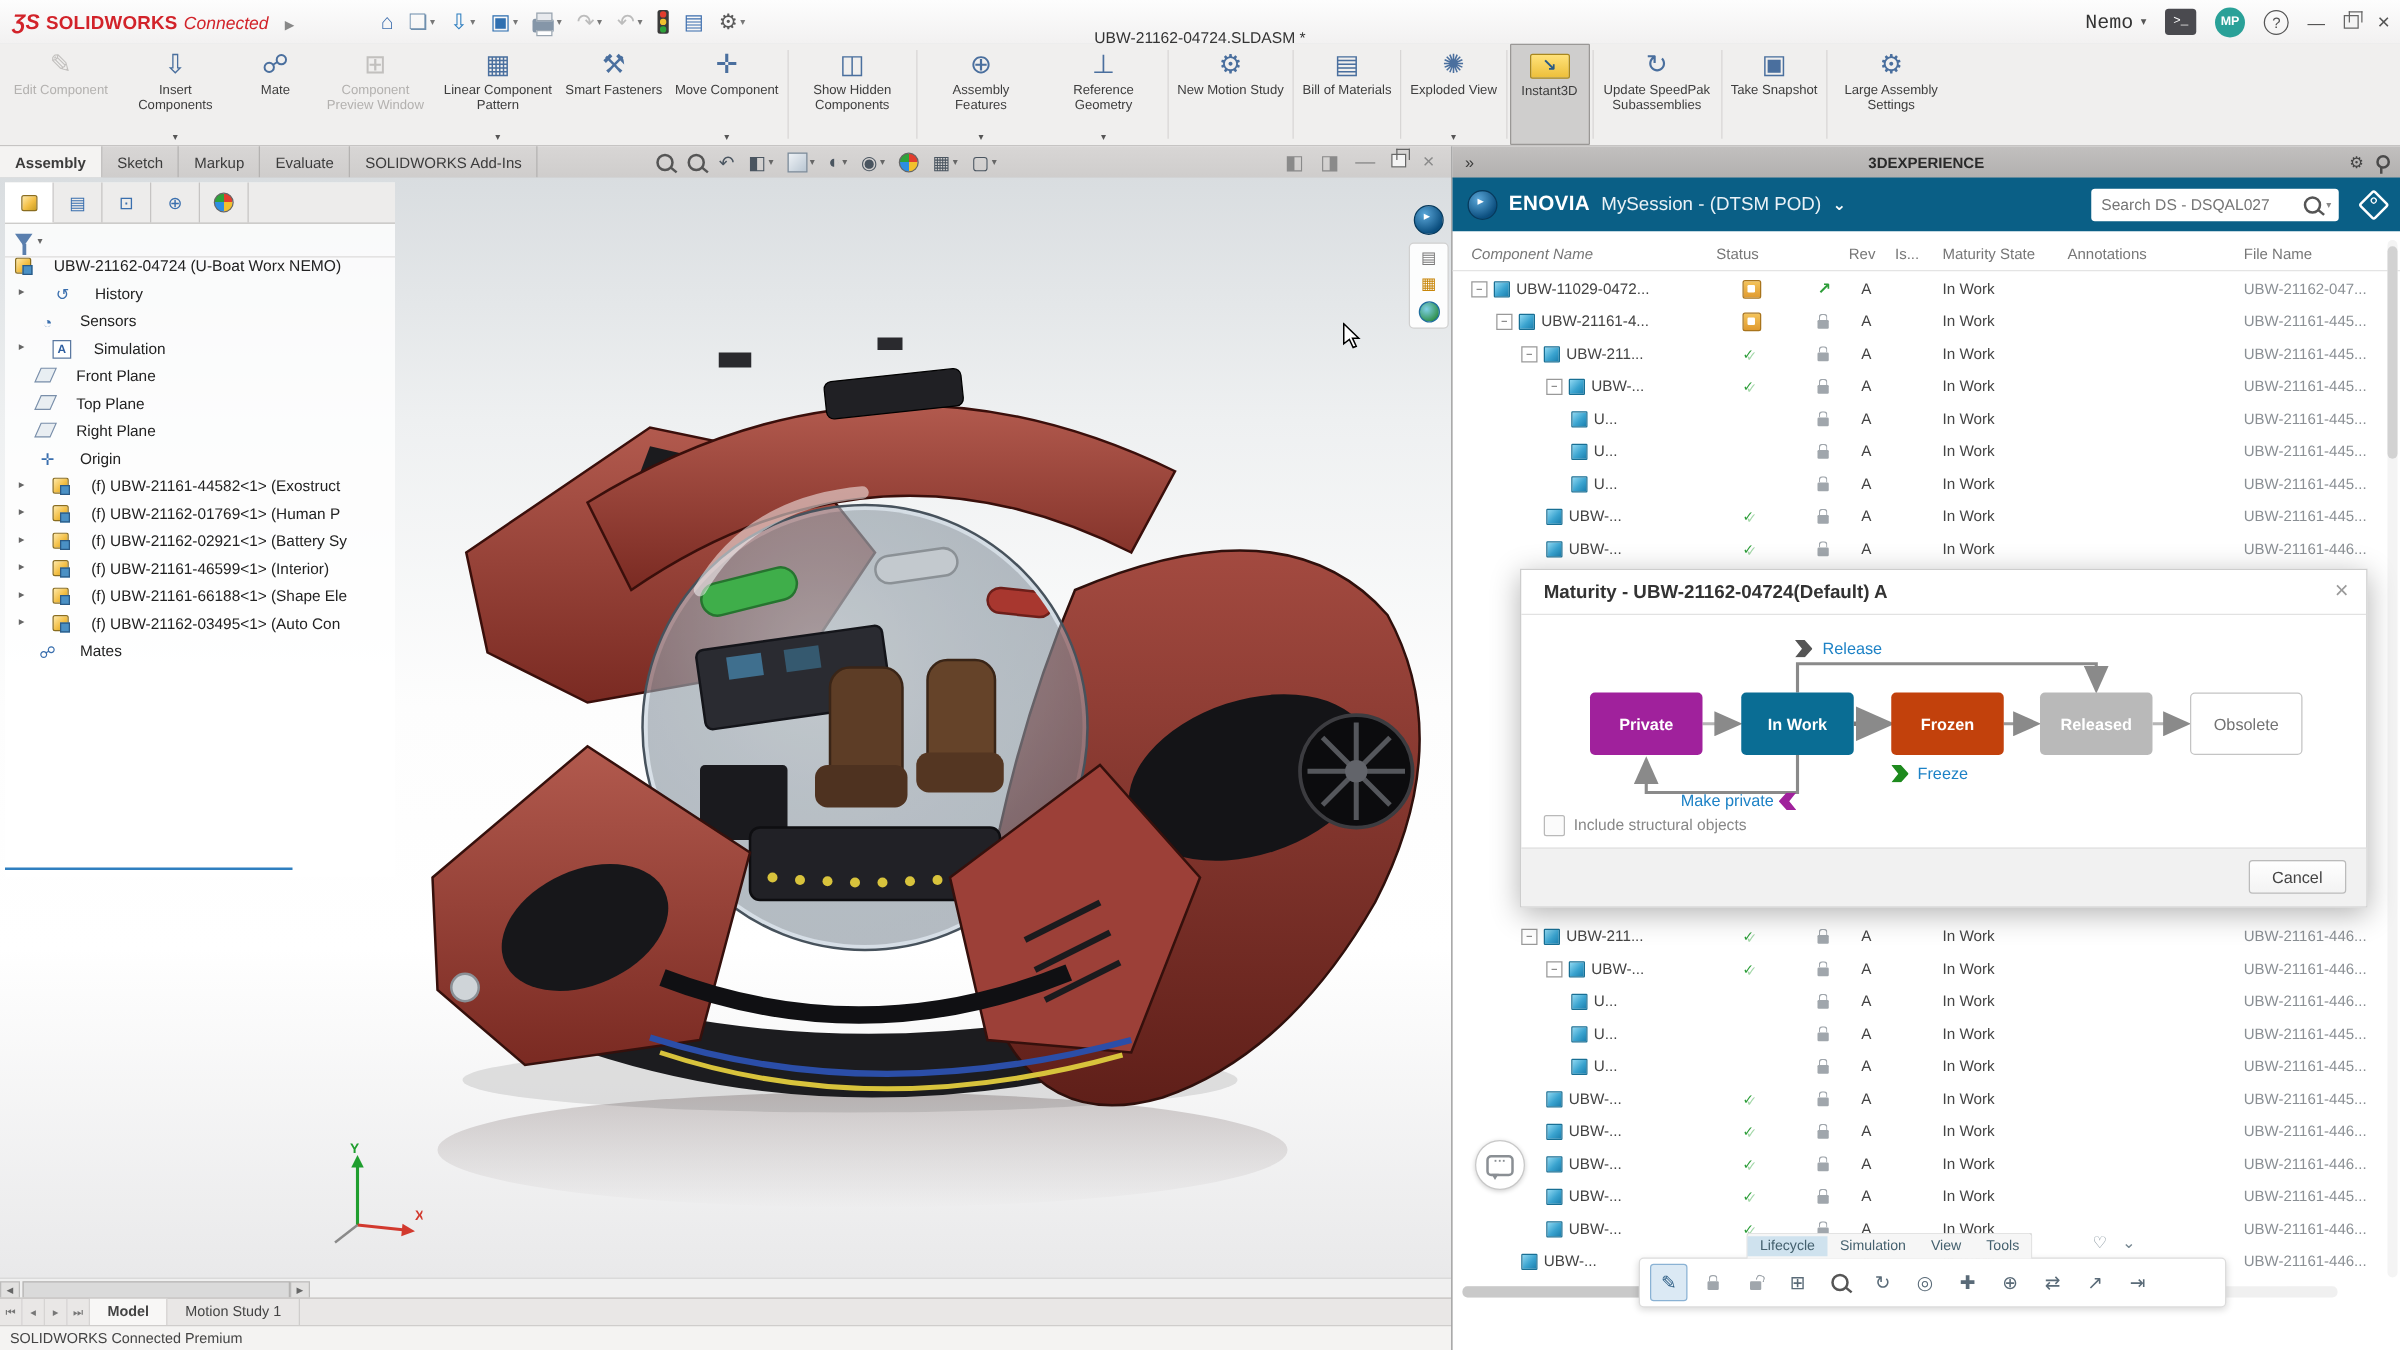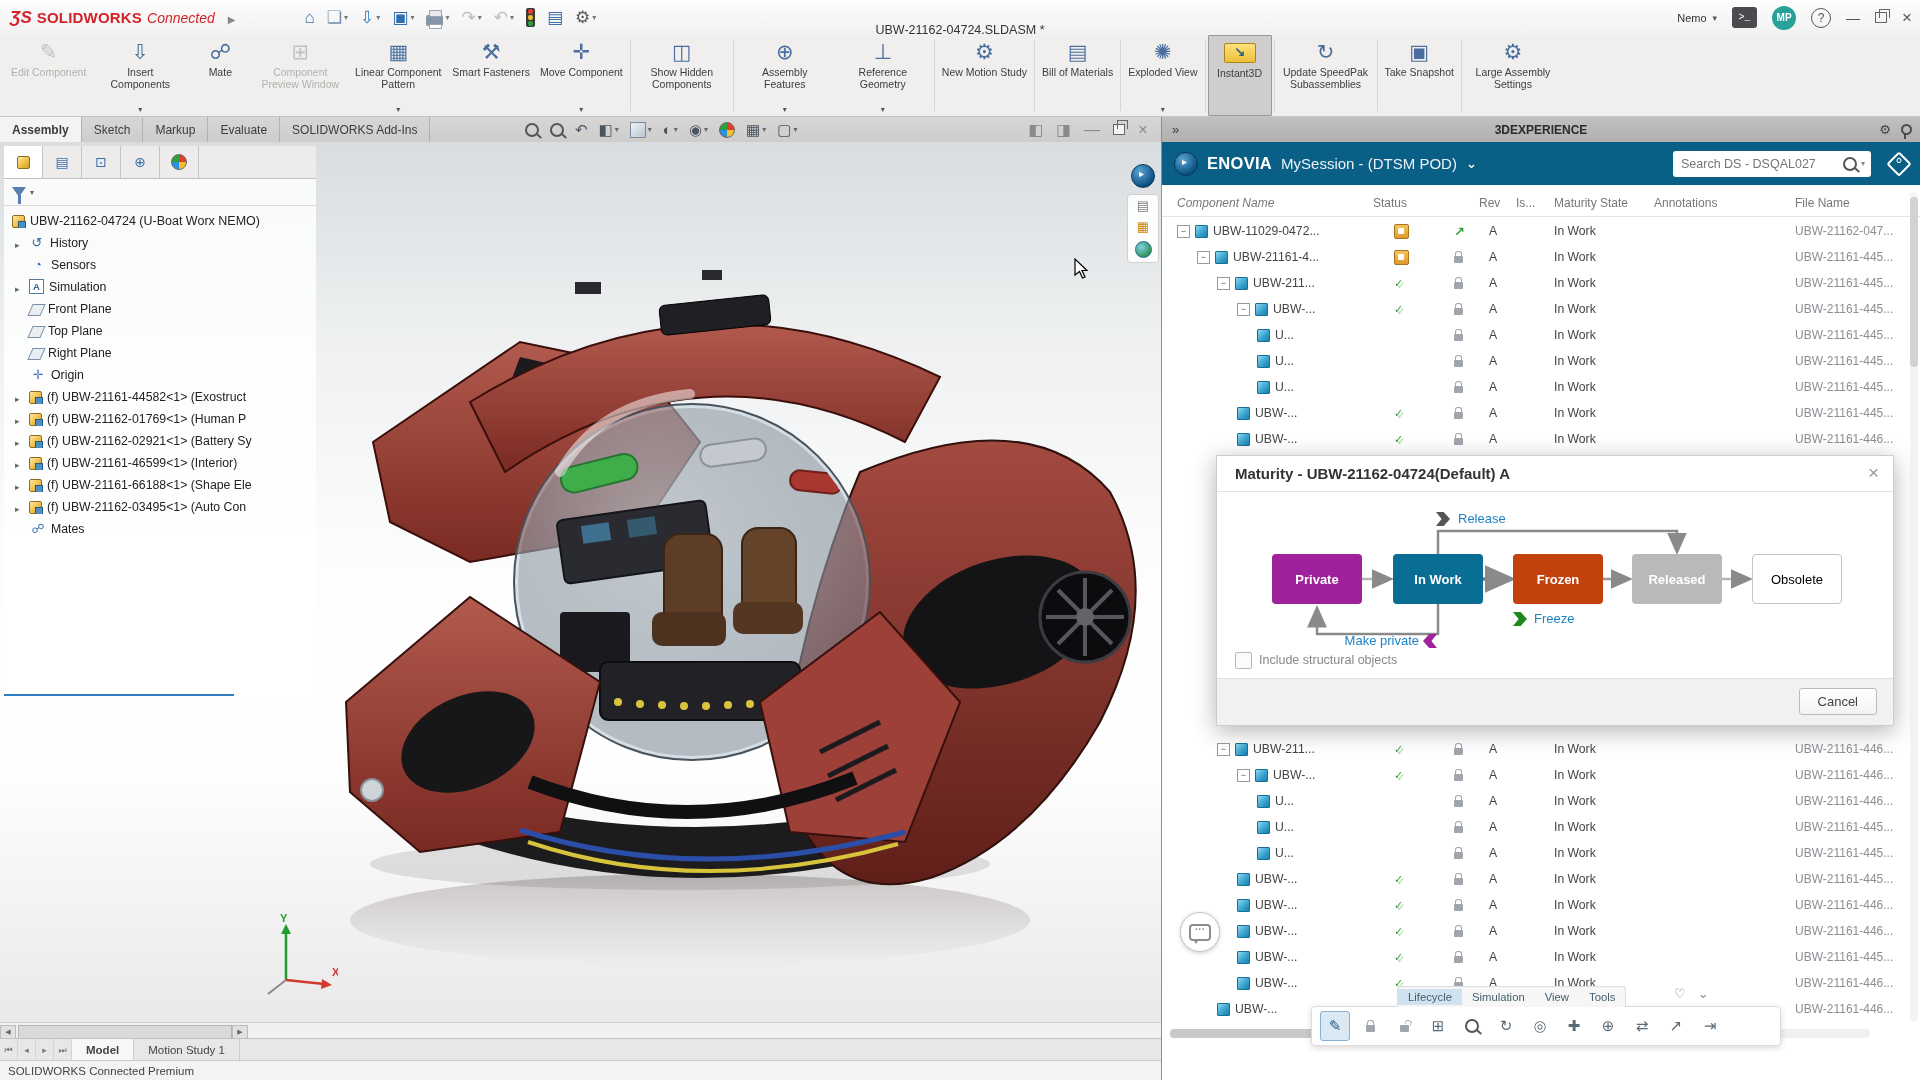--- a/index.html
+++ b/index.html
@@ -21,7 +21,7 @@
   #doc-title{position:absolute;left:0;right:0;top:12px;height:35px;display:flex;align-items:center;justify-content:center;
              font-size:12.5px;color:#333;pointer-events:none;}
   #tb-right{position:absolute;right:8px;top:0;height:35px;display:flex;align-items:center;gap:15px;}
-  #tb-right .uname{font-size:11px;color:#333;}
+  #tb-right .uname{font-size:16px;color:#333;font-family:Liberation Mono, monospace;}
   .term{width:25px;height:21px;background:#4a4a4f;border-radius:3px;color:#fff;font-size:10px;
         font-family:"Liberation Mono",monospace;display:flex;align-items:center;justify-content:center;}
   .avatar{width:24px;height:24px;border-radius:50%;background:#2aa198;color:#fff;font-size:10px;font-weight:bold;

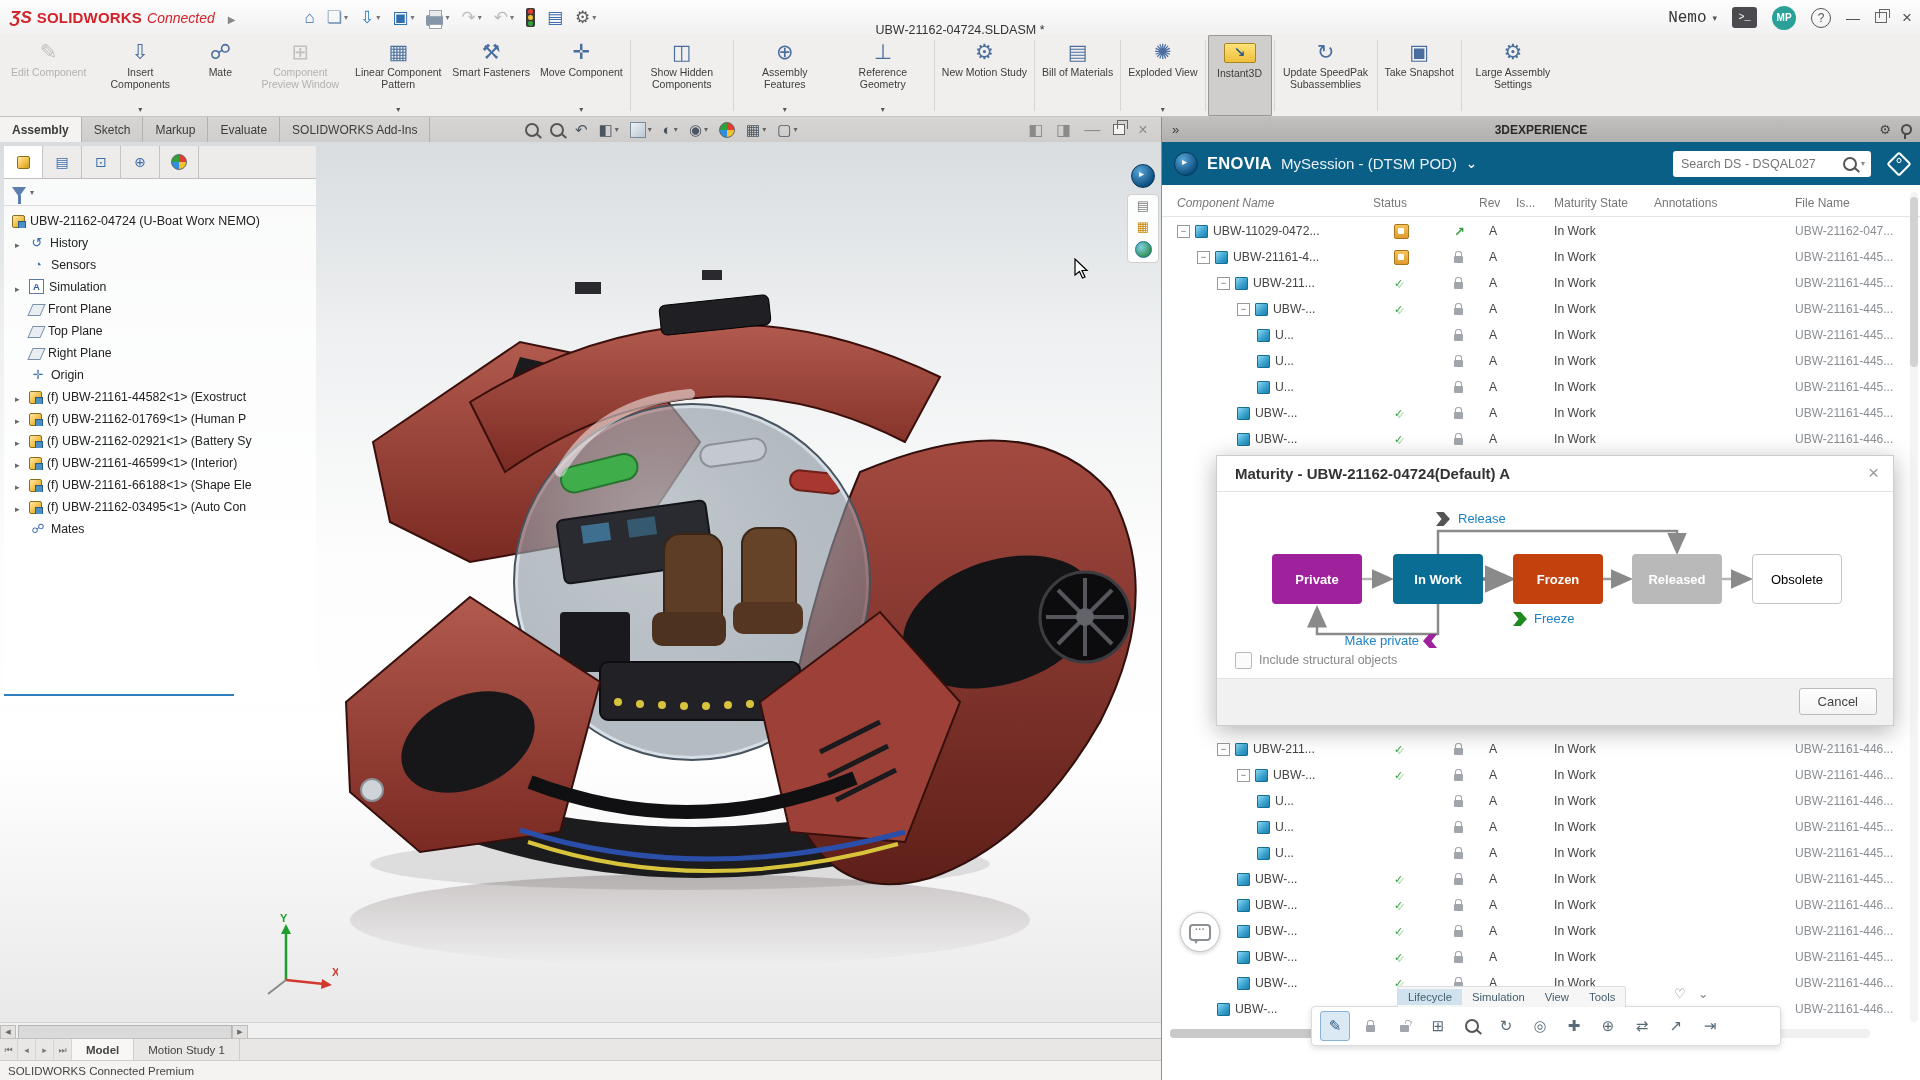--- a/index.html
+++ b/index.html
@@ -67,7 +67,7 @@
   #filter-row{height:26px;display:flex;align-items:center;gap:4px;padding-left:8px;border-bottom:1px solid #dddcdb;}
   .funnel{width:0;height:0;border-left:7px solid transparent;border-right:7px solid transparent;border-top:10px solid #5a7fae;position:relative;}
   .funnel::after{content:'';position:absolute;left:-1.5px;top:-2px;width:3px;height:9px;background:#5a7fae;}
-  .trow{display:flex;align-items:flex-end;gap:5px;height:22px;padding-left:26px;font-size:12.3px;color:#222;white-space:nowrap;overflow:hidden;cursor:default;}
+  .trow{display:flex;align-items:flex-start;gap:18px;height:22px;padding-left:26px;font-size:12.3px;color:#222;white-space:nowrap;overflow:hidden;cursor:default;}
   .trow.root{padding-left:8px;font-size:12.5px;}
   .tarrow{color:#666;font-size:9px;width:9px;margin-left:-15px;}
   .ti{width:16px;display:flex;align-items:center;justify-content:center;font-size:13px;color:#3a6fae;flex:0 0 16px;}

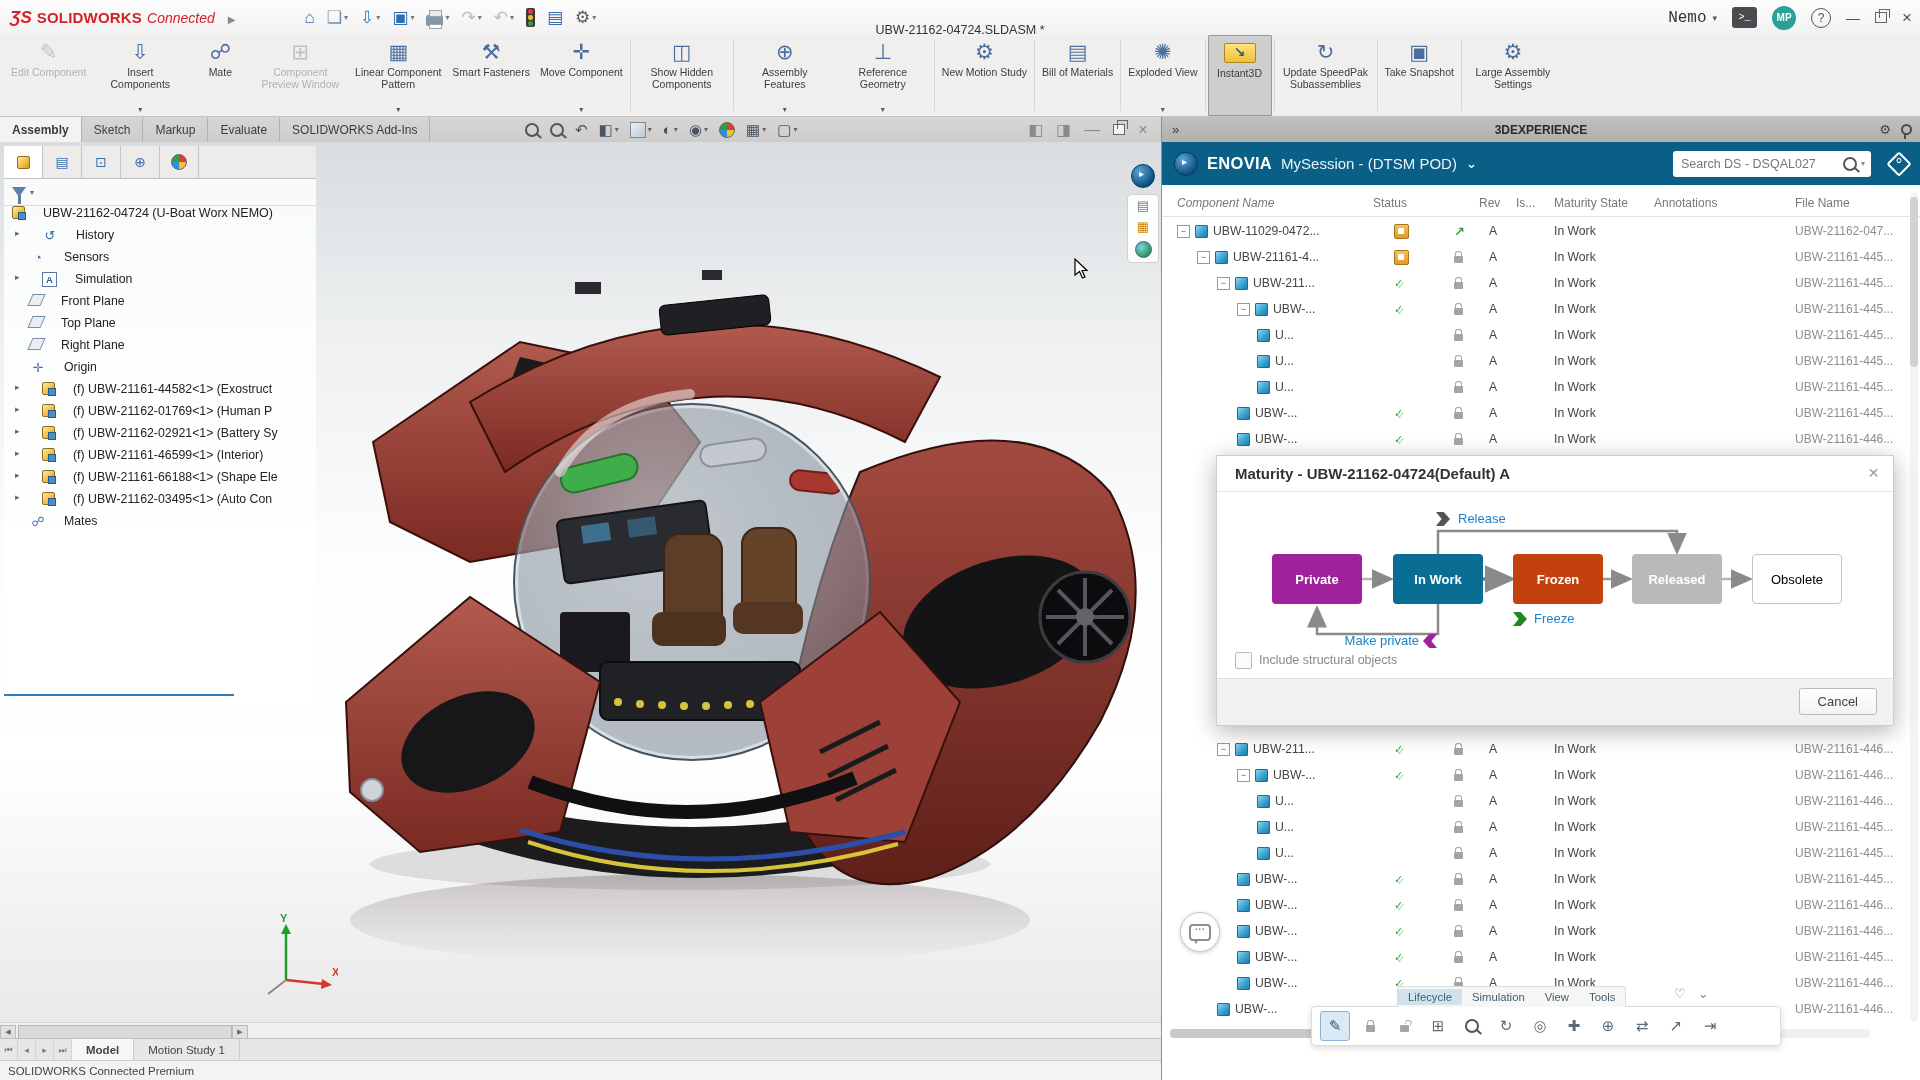--- a/index.html
+++ b/index.html
@@ -177,7 +177,7 @@
   .st-inwork{background:#0a6d94;}
   .st-frozen{background:#c2410c;}
   .st-released{background:#b9b9b9;}
-  .st-obsolete{background:#fff;border:1px solid #c4c4c4;color:#000000;font-weight:normal;}
+  .st-obsolete{background:#fff;border:1px solid #c4c4c4;color:#737373;font-weight:normal;}
   .dlbl{position:absolute;font-size:13px;color:#1d82c6;white-space:nowrap;}
   .chev{width:14px;height:14px;position:absolute;clip-path:polygon(0 0,55% 0,100% 50%,55% 100%,0 100%,40% 50%);}
   #dlg-check{position:absolute;left:18px;top:196px;width:15px;height:15px;border:1px solid #b9b9b9;background:#fbfbfb;border-radius:2px;}

